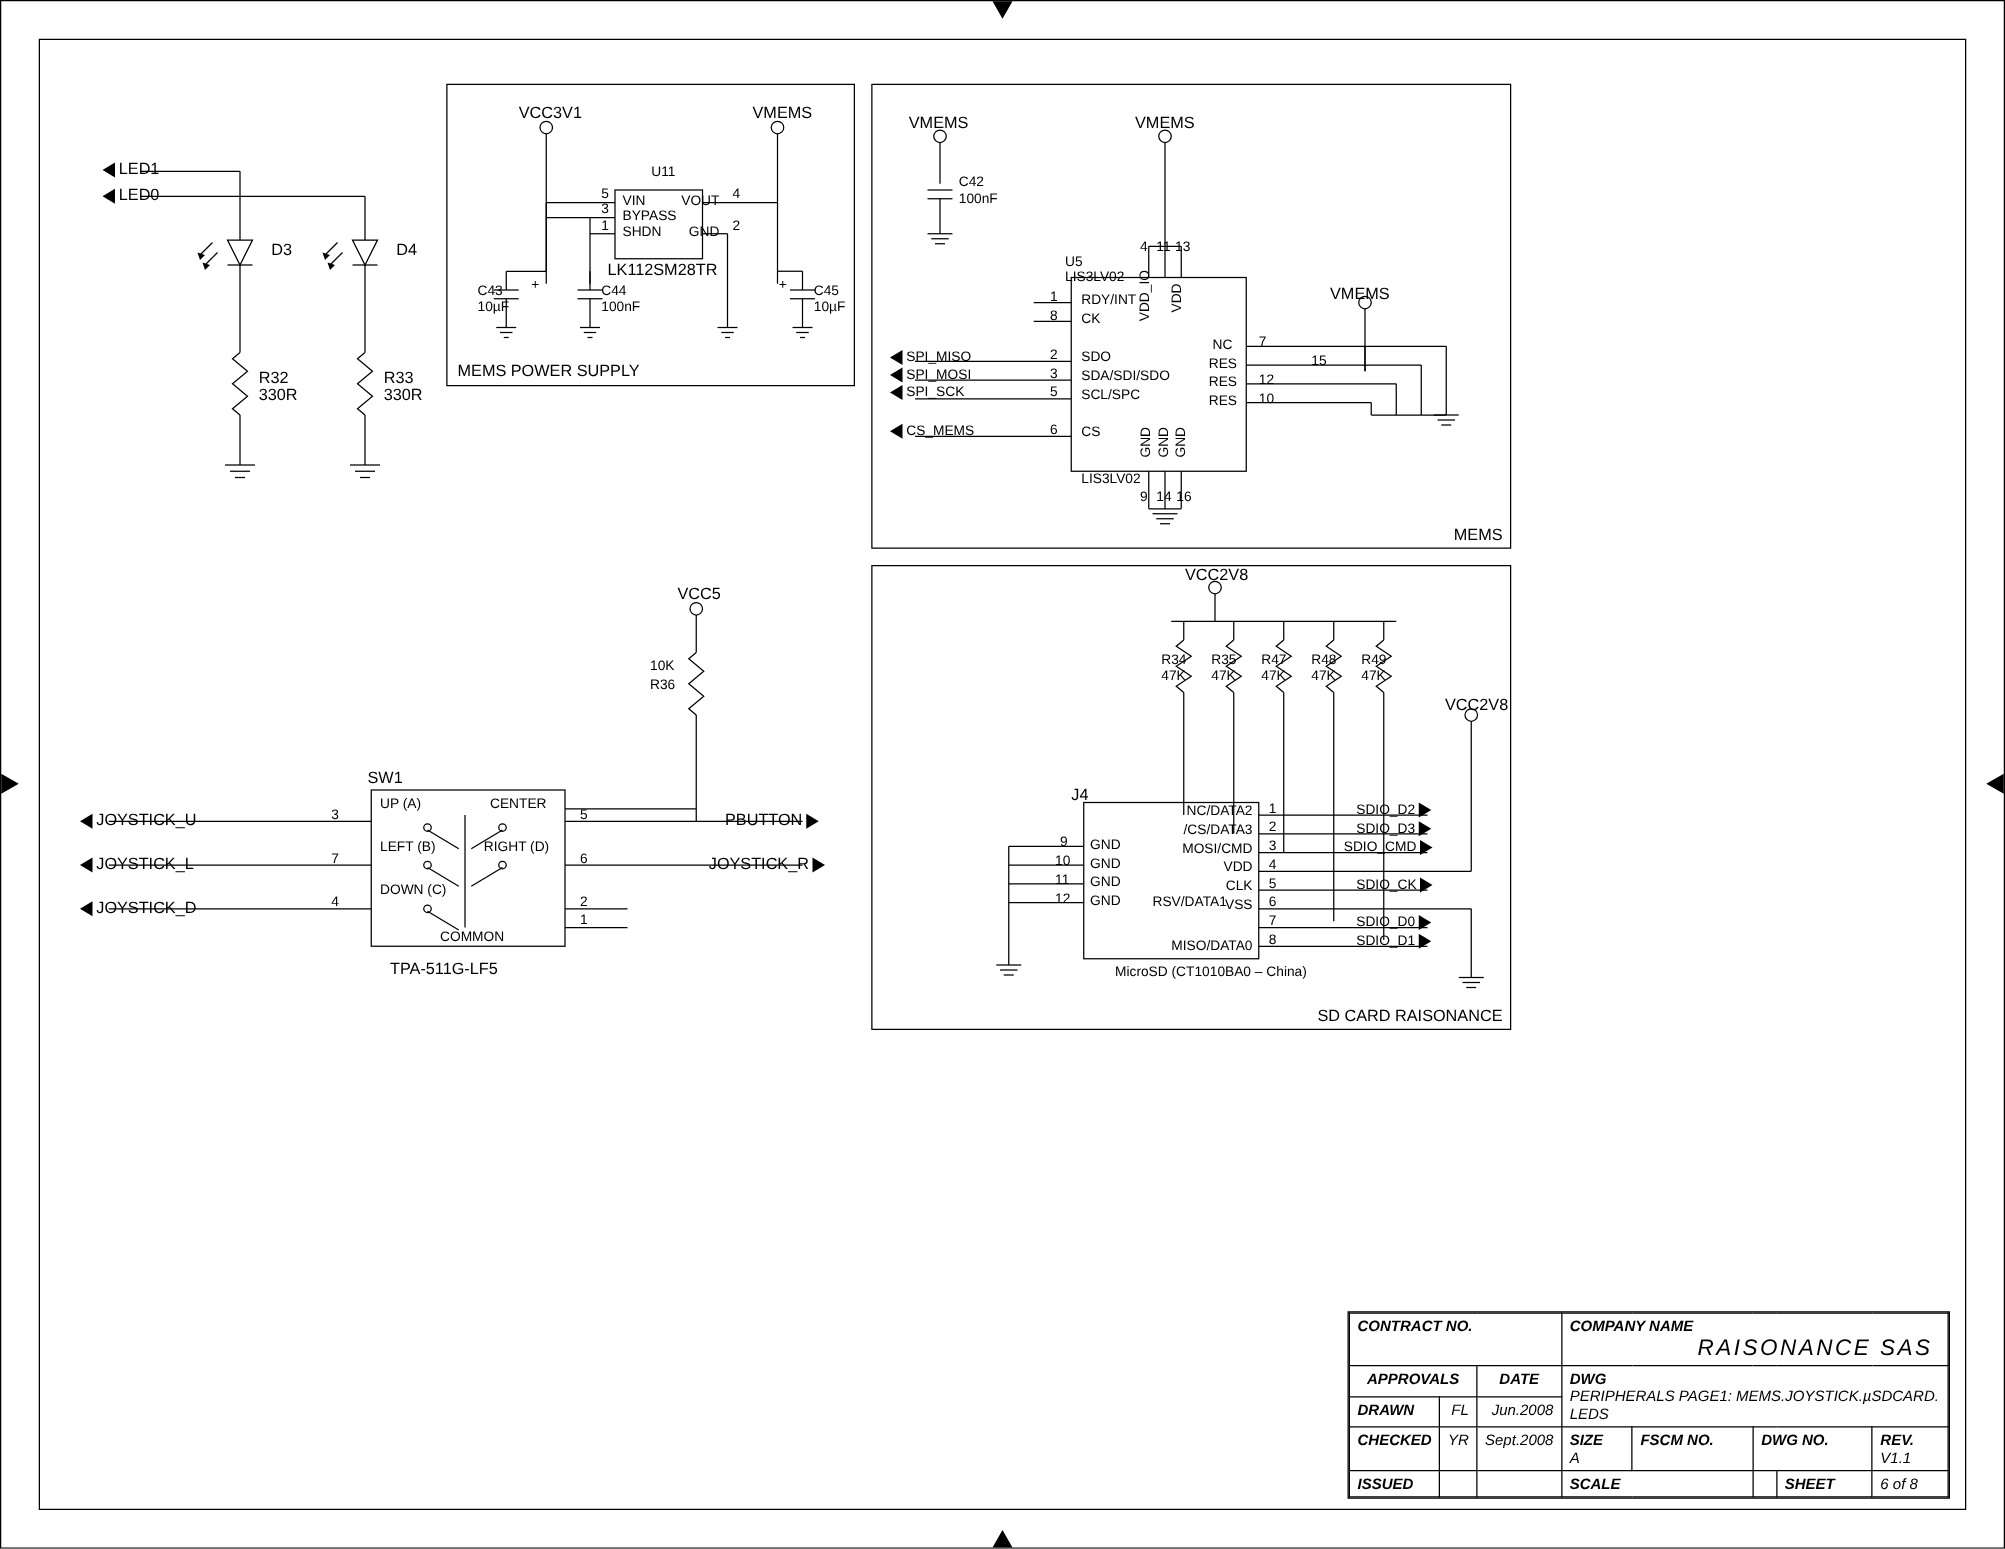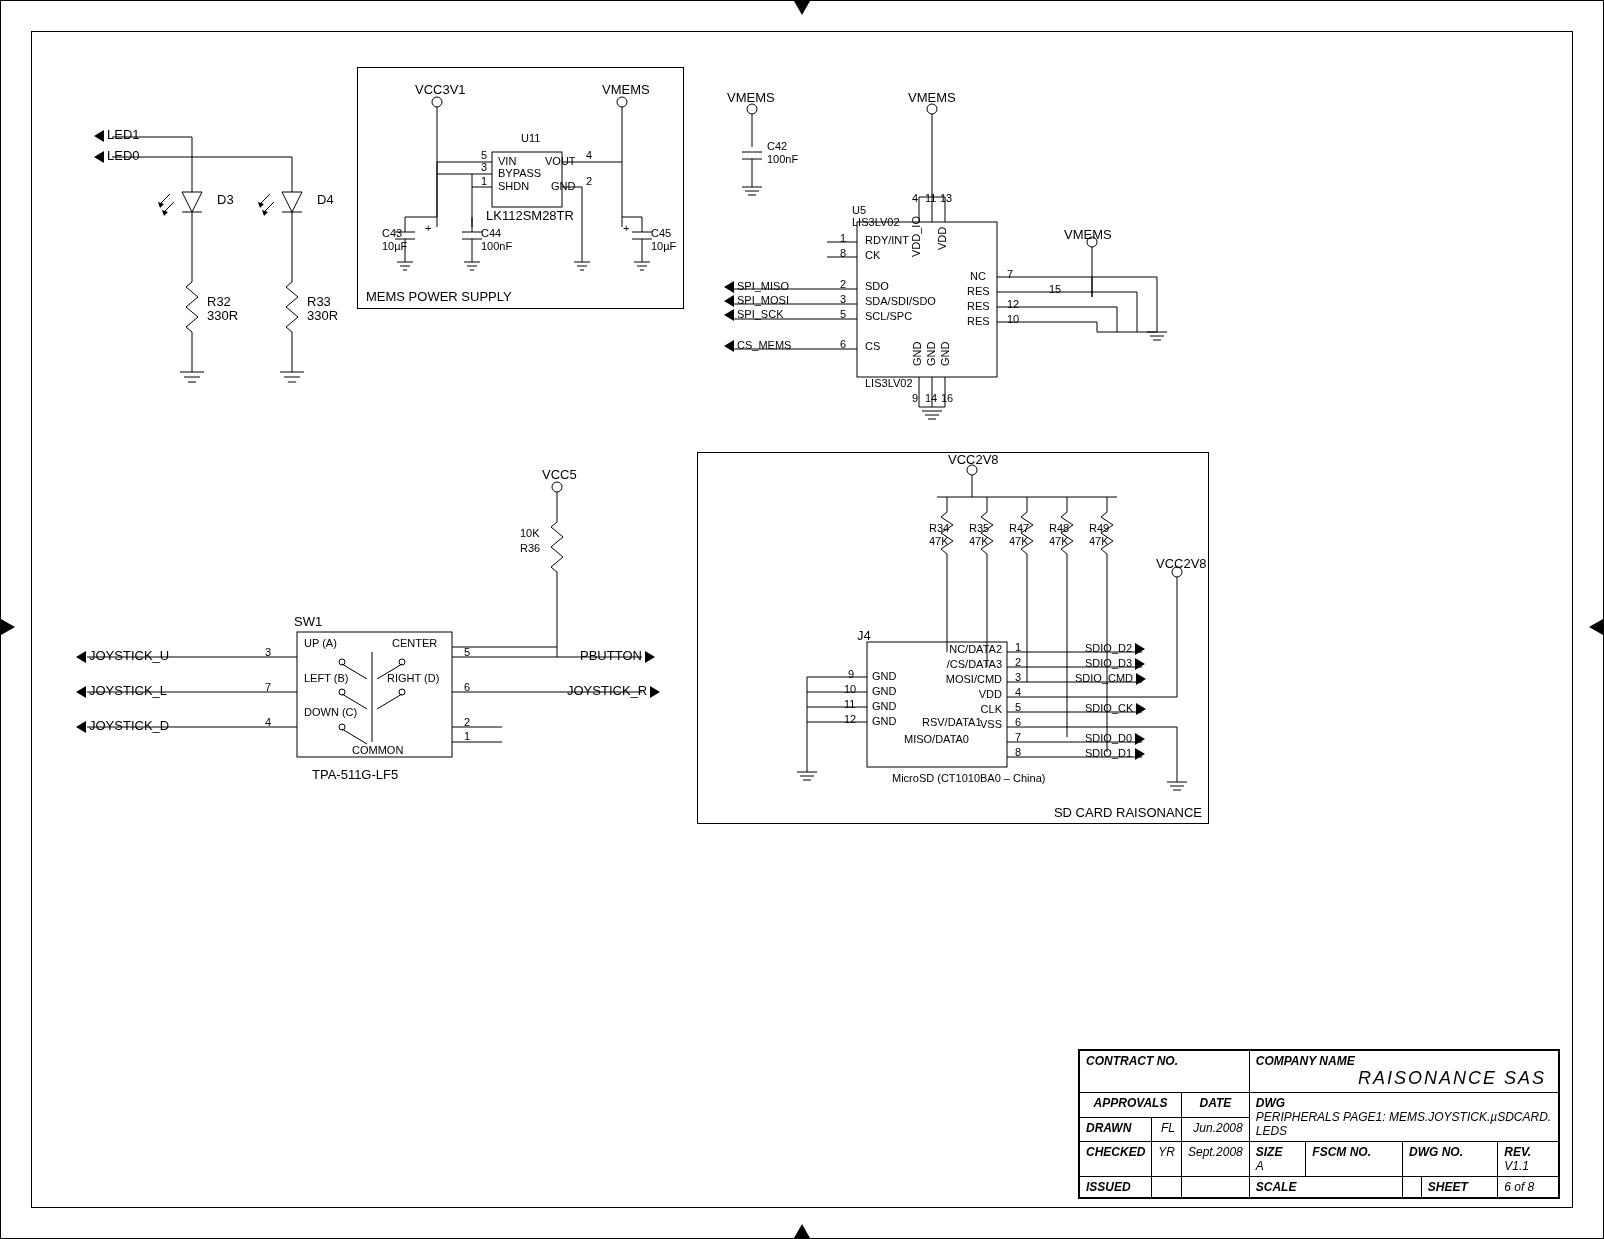--- a/index.html
+++ b/index.html
@@ -13,7 +13,7 @@
   .title-block table{border-collapse:collapse;width:100%;font-style:italic;}
   .title-block td{border:1px solid #000;padding:3px 6px;vertical-align:top;}
   .bold{font-weight:bold;}
-  .netflag{display:inline-block;margin-left:12px;}
+  .netflag{display:inline-block;}
   .netflag::before{content:"";display:inline-block;width:0;height:0;border-top:6px solid transparent;border-bottom:6px solid transparent;border-right:10px solid #000;vertical-align:middle;margin-right:3px;}
   .netflag-r{display:inline-block;}
   .netflag-r::after{content:"";display:inline-block;width:0;height:0;border-top:6px solid transparent;border-bottom:6px solid transparent;border-left:10px solid #000;vertical-align:middle;margin-left:3px;}

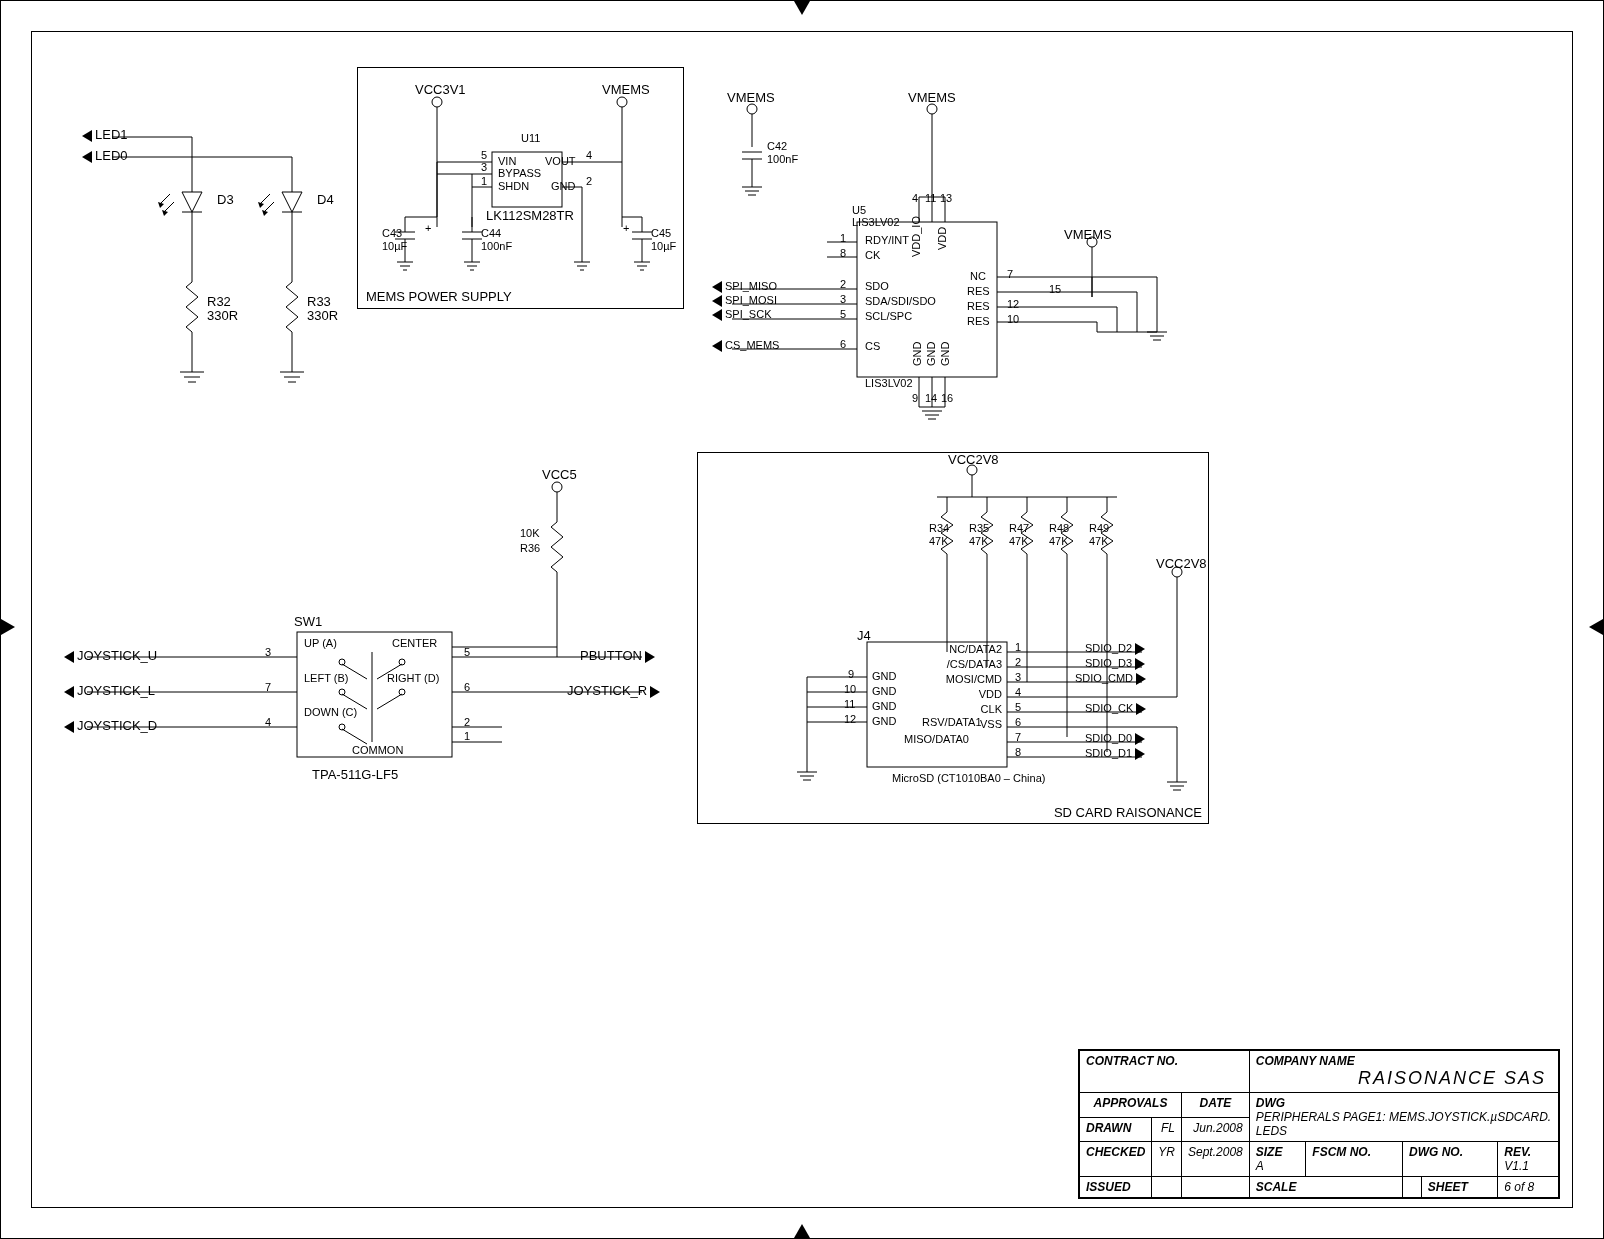--- a/index.html
+++ b/index.html
@@ -161,6 +161,9 @@
     <span class="label tiny" style="left:619px;top:195px">C45</span>
     <span class="label tiny" style="left:619px;top:208px">10µF</span>
 
+    <div class="block" style="left:665px;top:35px;width:510px;height:370px">
+      <span class="label" style="right:6px;bottom:3px">MEMS</span>
+    </div>
     <svg style="left:665px;top:35px;width:510px;height:370px">
 
       <circle cx="55" cy="42" r="5" fill="none" stroke="#000"></circle>

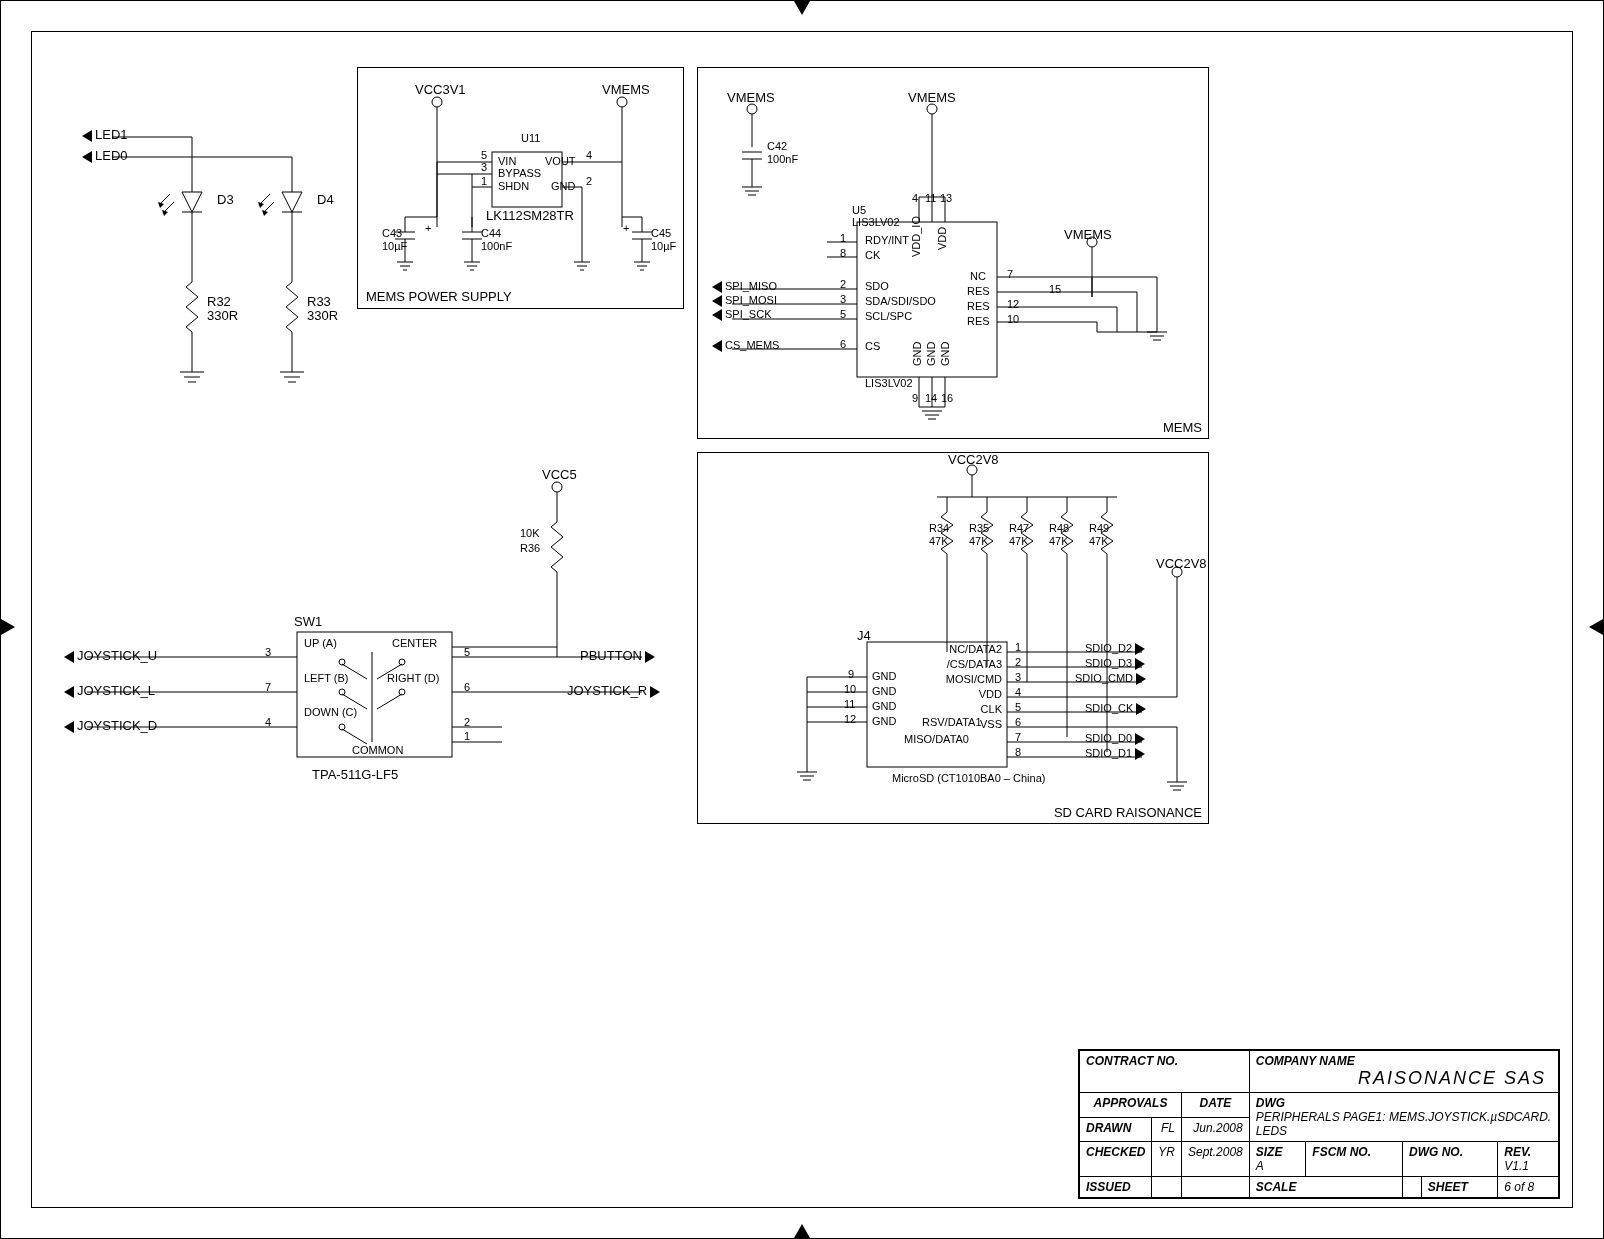--- a/index.html
+++ b/index.html
@@ -401,7 +401,7 @@
     <span class="label tiny" style="left:890px;top:656px;text-align:right;width:80px">VDD</span>
     <span class="label tiny" style="left:890px;top:671px;text-align:right;width:80px">CLK</span>
     <span class="label tiny" style="left:890px;top:686px;text-align:right;width:80px">VSS</span>
-    <span class="label tiny" style="left:872px;top:701px;text-align:left;width:98px">MISO/DATA0</span>
+    <span class="label tiny" style="left:872px;top:719px;text-align:right;width:98px">MISO/DATA0</span>
     <span class="label tiny" style="left:890px;top:684px;width:80px">RSV/DATA1</span>
 
     <span class="label tiny" style="left:983px;top:609px">1</span>

